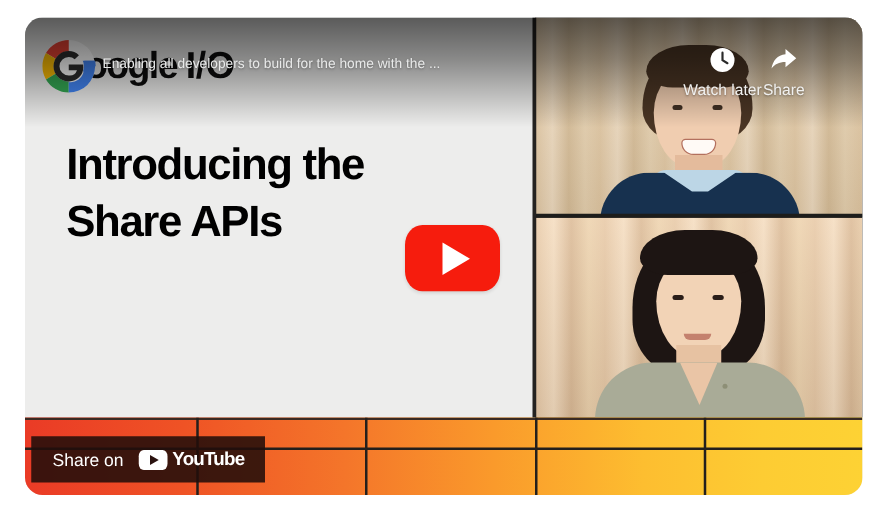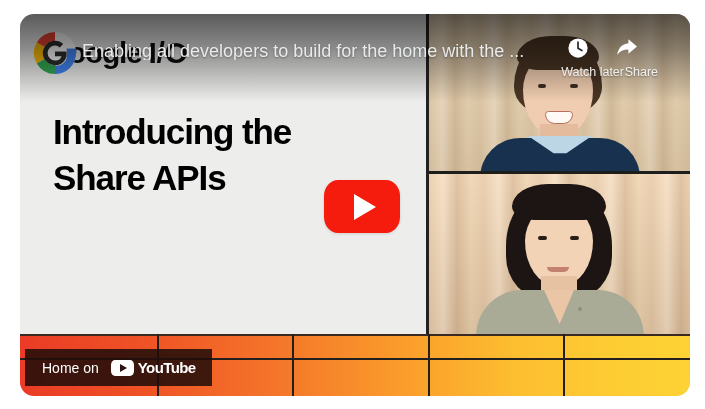--- a/index.html
+++ b/index.html
@@ -298,7 +298,7 @@
     max-width: 508px;
     color: #e9eaea;
     font-family: "Liberation Sans", sans-serif;
-    font-size: 18px;
+    font-size: 11px;
     line-height: 18px;
     white-space: nowrap;
     overflow: hidden;

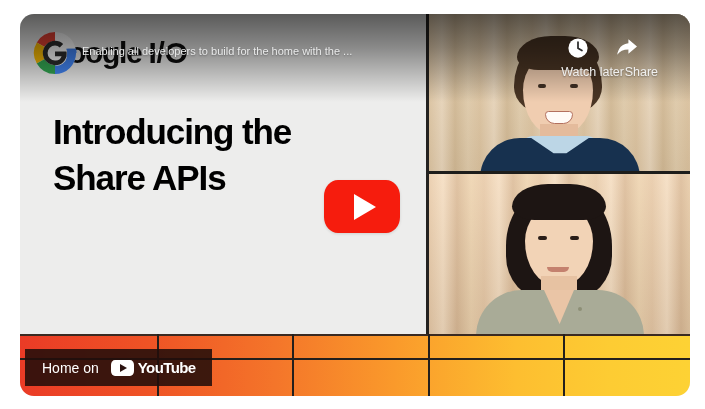--- a/index.html
+++ b/index.html
@@ -328,7 +328,6 @@
     font-family: "Liberation Sans", sans-serif;
     font-size: 12.5px;
     text-shadow: 0 1px 2px rgba(0,0,0,.4);
-    text-align: right;
   }
 
   

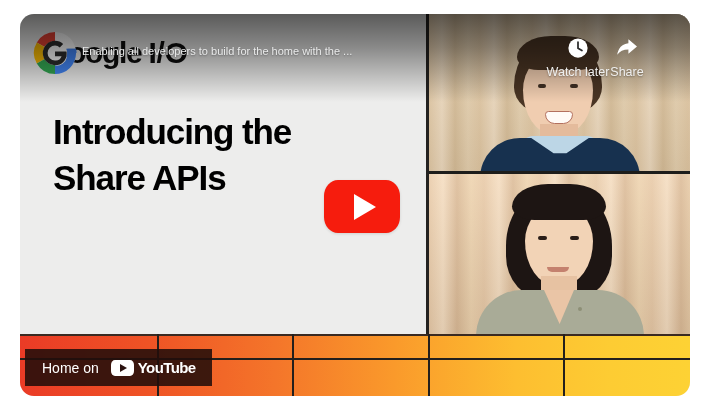--- a/index.html
+++ b/index.html
@@ -547,7 +547,7 @@
     </div>
 
     <div class="watch-pill">
-      <span class="watch-label">Home on</span>
+      <span class="watch-label">Share on</span>
       <span class="yt-logo">
         <span class="yt-badge">
           <span class="yt-badge-tri"></span>

